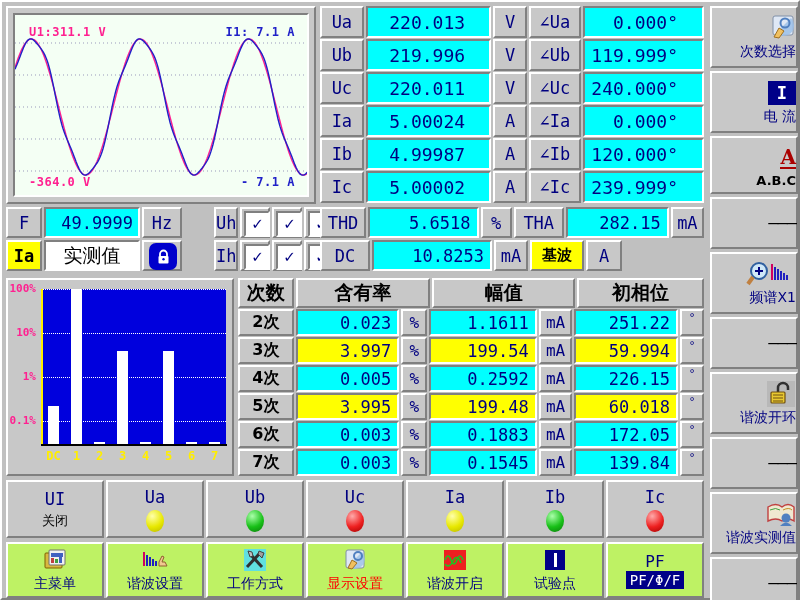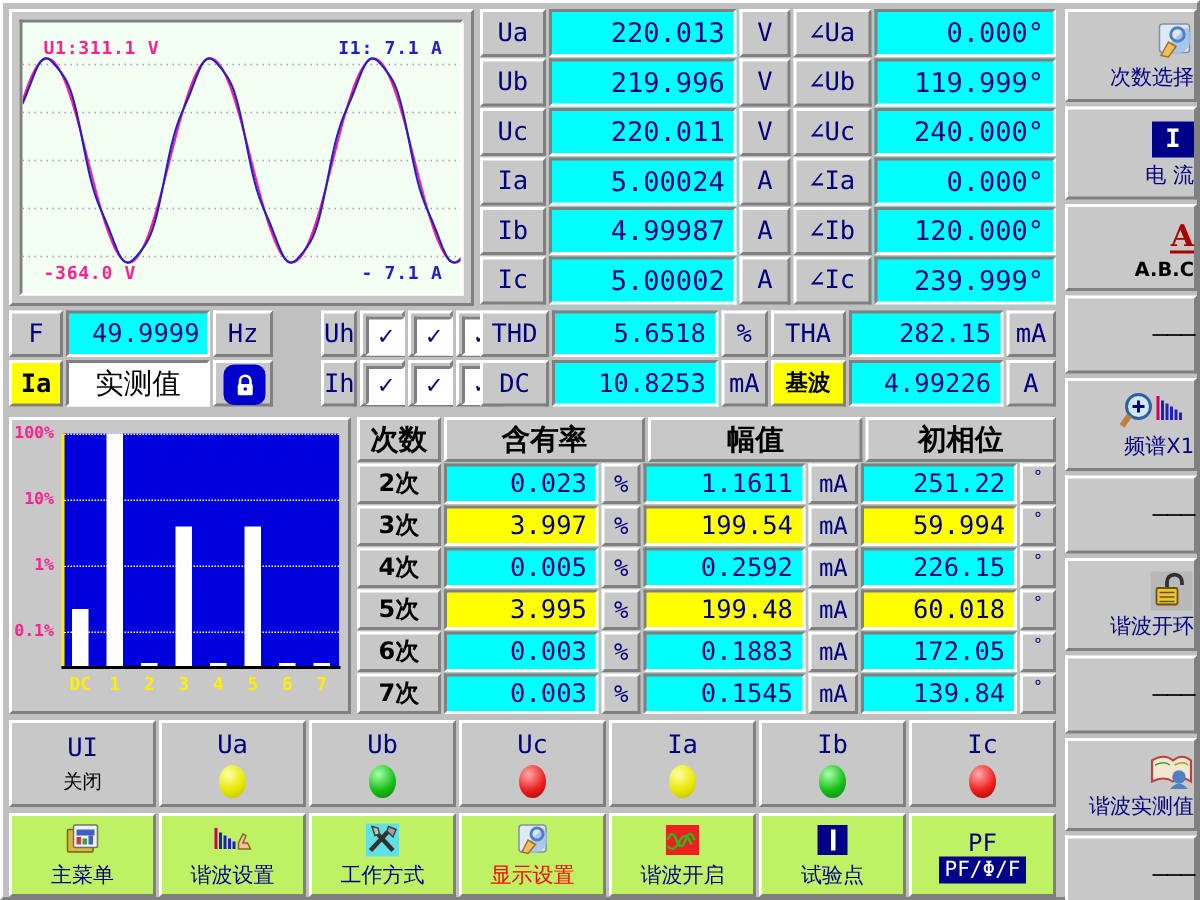--- a/index.html
+++ b/index.html
@@ -75,7 +75,7 @@
   .cell.val {
     background: #00ffff;
     justify-content: flex-end;
-    padding-right: 6px;
+    padding-right: 24px;
     font-size: 18px;
   }
   .c-name  { width: 44px; }

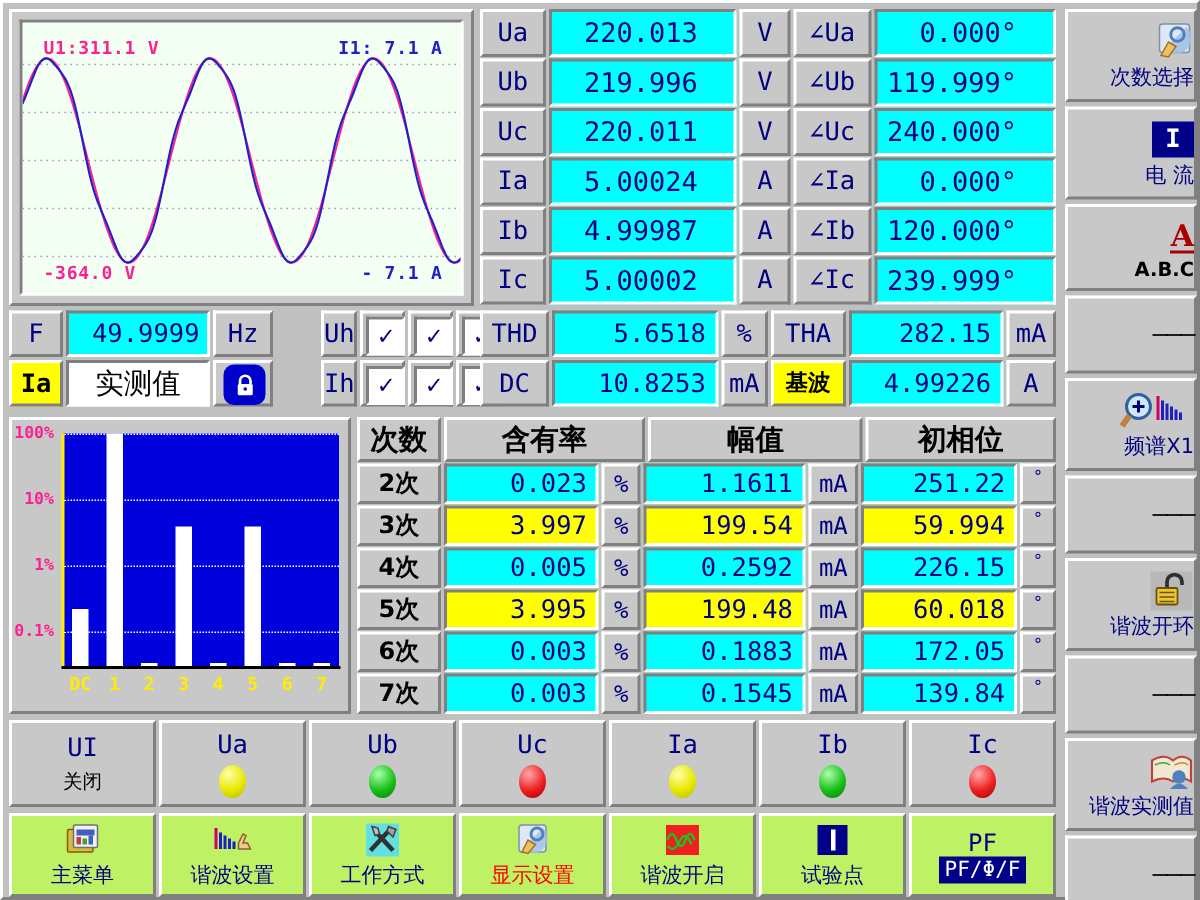--- a/index.html
+++ b/index.html
@@ -368,7 +368,6 @@
         <div class="tcell cy in t-v">10.8253</div>
         <div class="tcell out t-u">mA</div>
         <div class="tcell yl out t-n2">基波</div>
-        <div class="tcell cy in t-v2">4.99226</div>
         <div class="tcell out t-u2">A</div>
       </div>
     </div>

